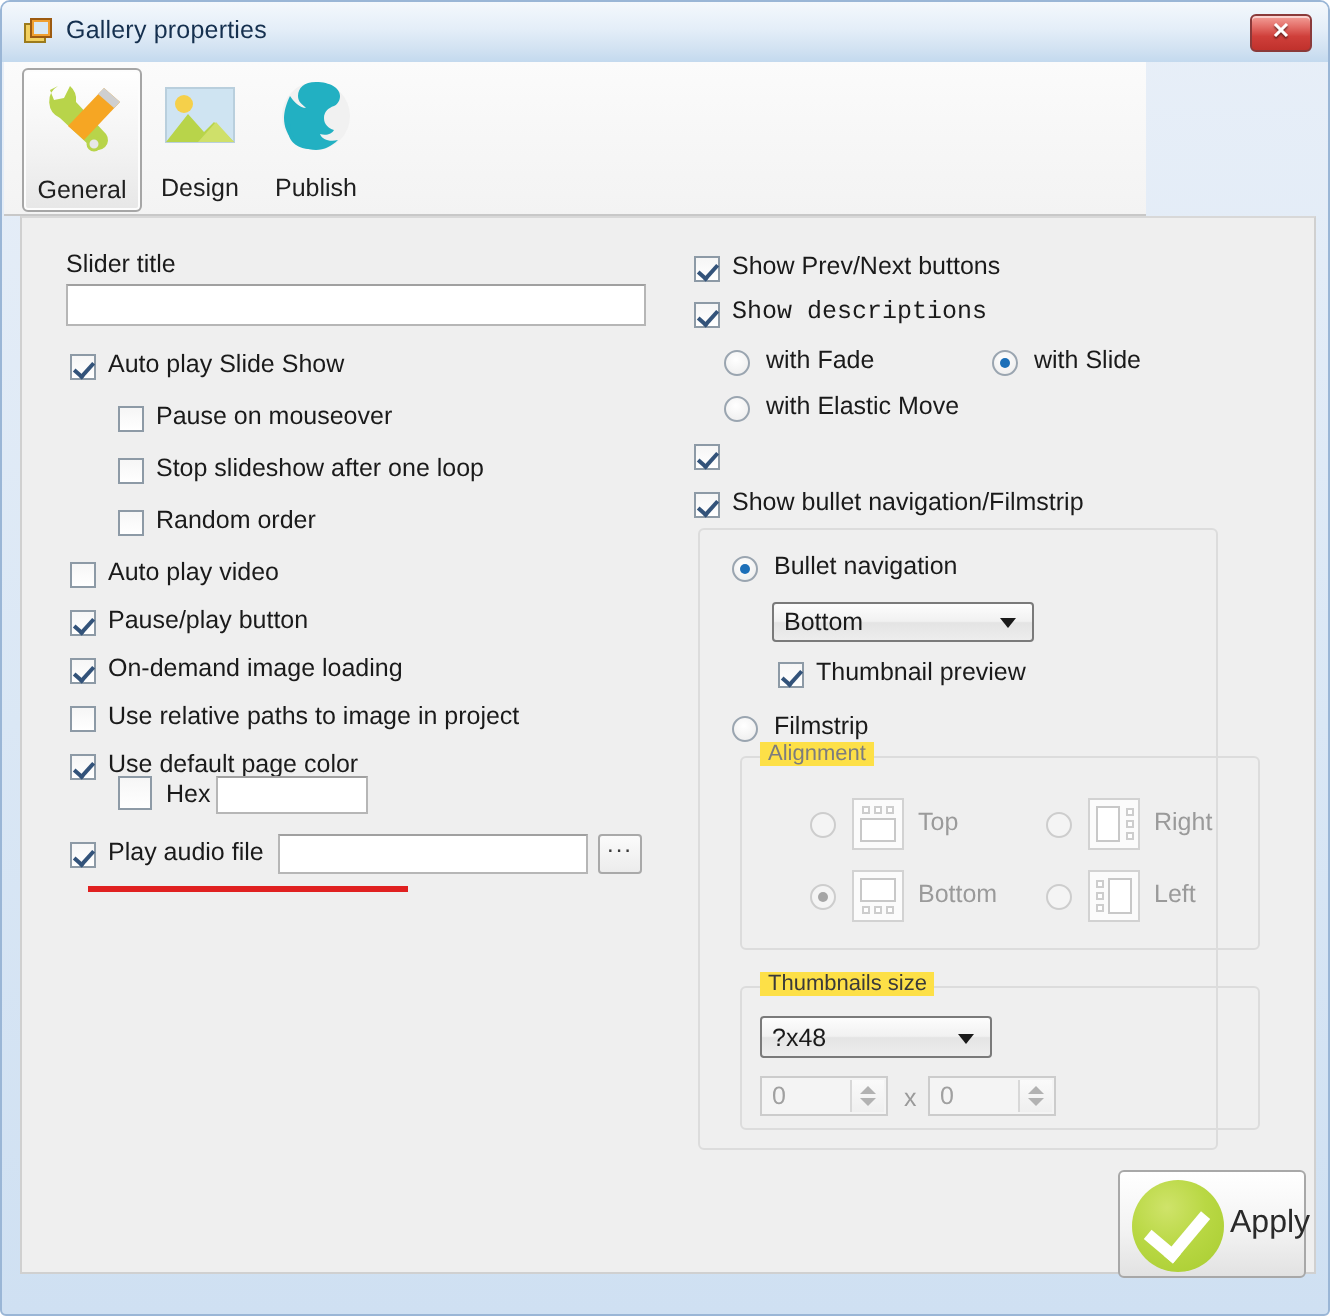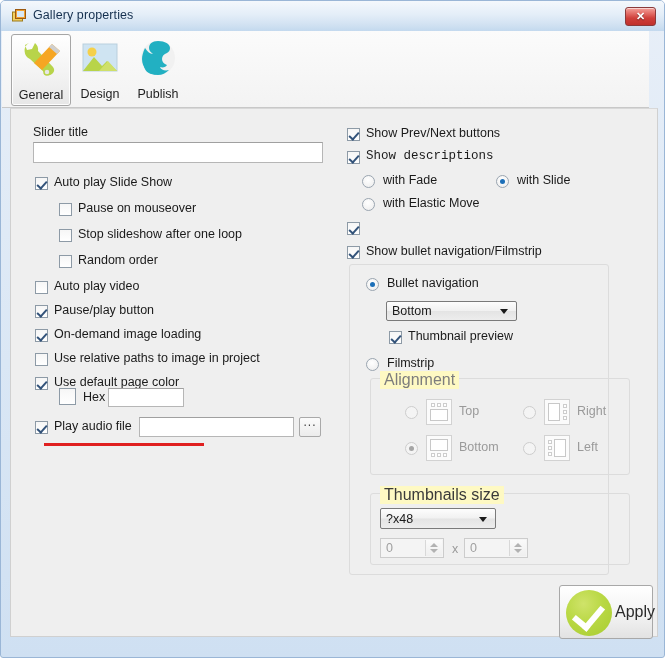--- a/index.html
+++ b/index.html
@@ -66,7 +66,7 @@
   #tabstrip {
     position: absolute;
     left: 1px; top: 30px;
-    width: 647px; height: 76px;
+    width: 571px; height: 76px;
     background: linear-gradient(to bottom, #fbfbfb 0%, #f3f3f3 100%);
     border-bottom: 1px solid #c8c8c8;
   }

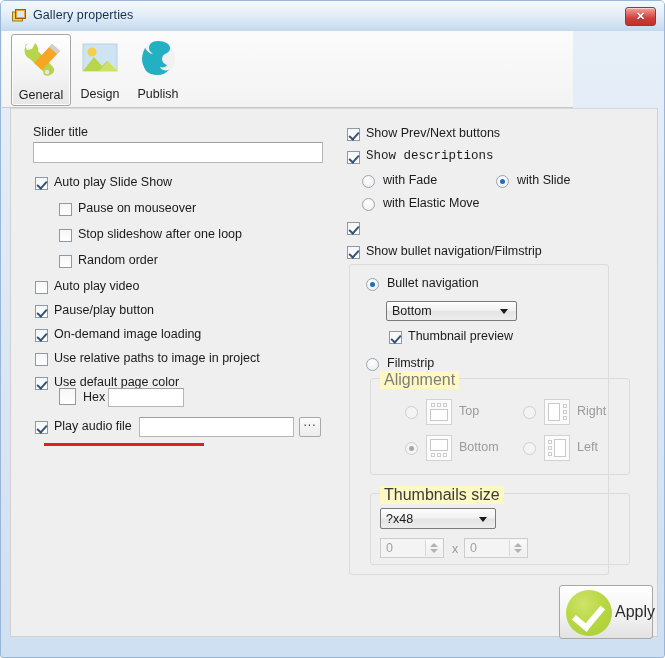--- a/index.html
+++ b/index.html
@@ -233,9 +233,9 @@
   .group > .gtitle {
     position: absolute;
     left: 9px; top: -8px;
-    background: #fef9c3;
+    background: #fde047;
     padding: 0 4px;
-    font-size: 16px;
+    font-size: 11px;
     color: #3a3a3a;
     white-space: nowrap;
   }

